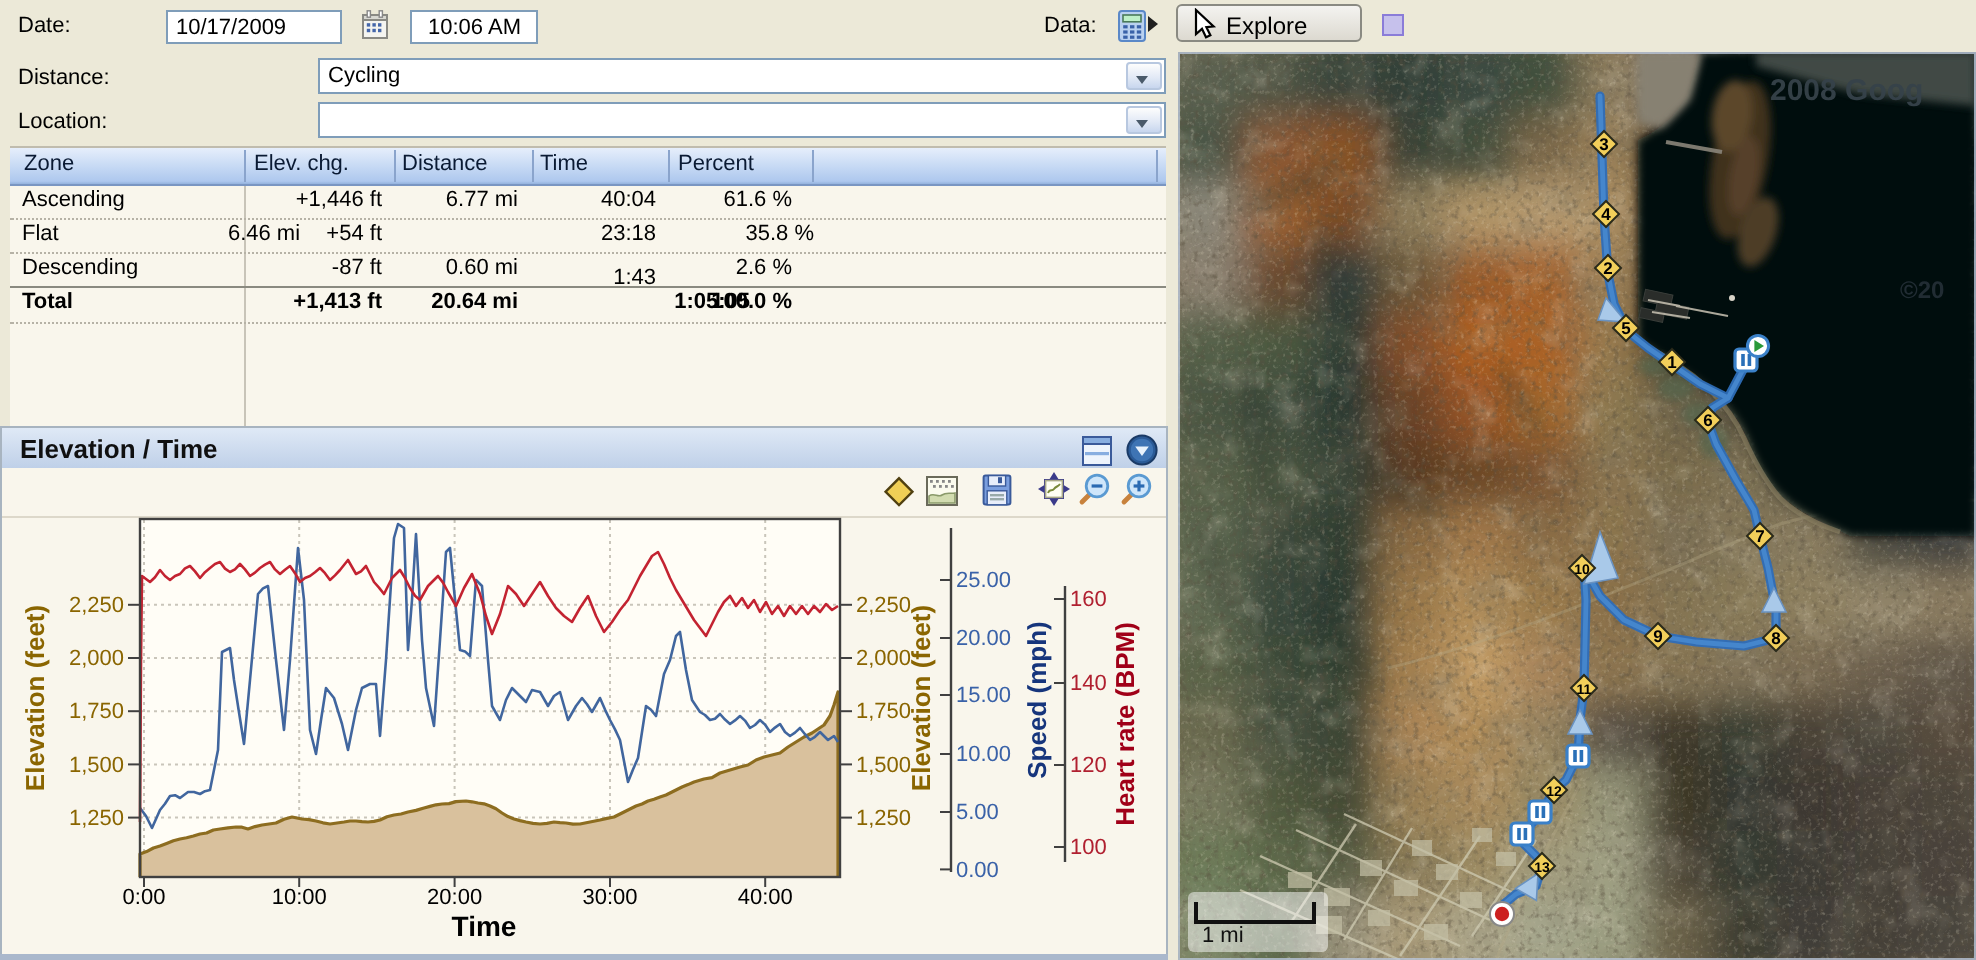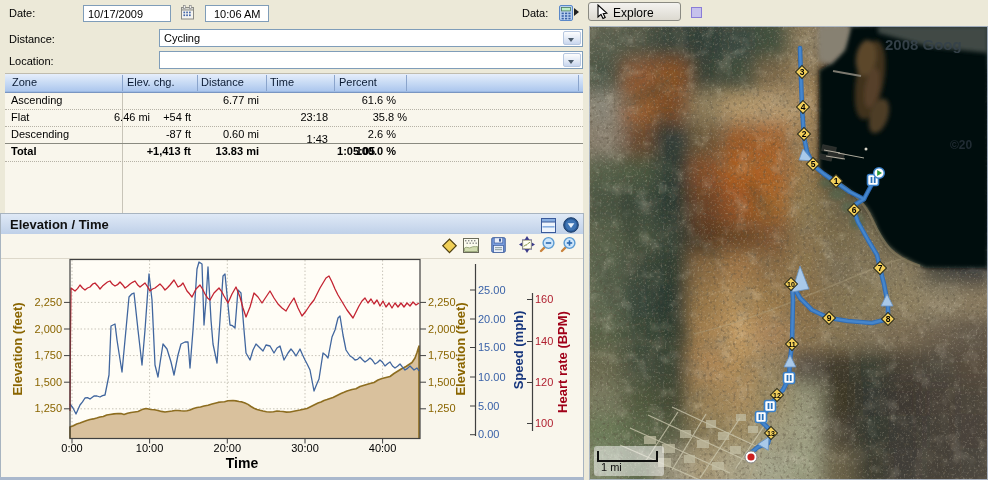--- a/index.html
+++ b/index.html
@@ -84,6 +84,7 @@
 
   <div class="abs" style="left:0;top:19px;width:578px;height:16px;border-bottom:1px dotted #b6b2a6">
     <div class="abs" style="left:6px;top:1px">Ascending</div>
+    <div class="abs" style="left:0;top:1px;width:186px;text-align:right">+1,446 ft</div>
     <div class="abs" style="left:0;top:1px;width:254px;text-align:right">6.77 mi</div>
     <div class="abs" style="left:0;top:1px;width:391px;text-align:right">61.6 %</div>
   </div>

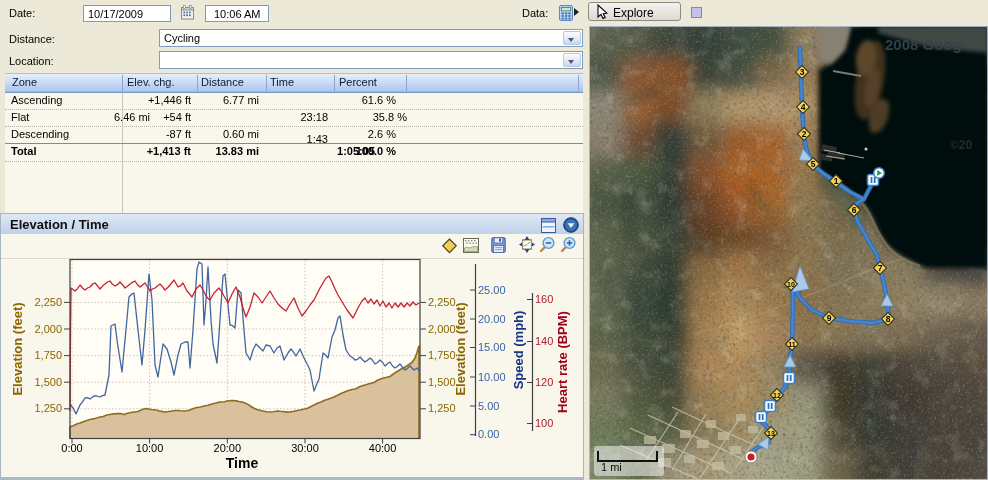--- a/index.html
+++ b/index.html
@@ -86,6 +86,7 @@
     <div class="abs" style="left:6px;top:1px">Ascending</div>
     <div class="abs" style="left:0;top:1px;width:186px;text-align:right">+1,446 ft</div>
     <div class="abs" style="left:0;top:1px;width:254px;text-align:right">6.77 mi</div>
+    <div class="abs" style="left:0;top:1px;width:323px;text-align:right">40:04</div>
     <div class="abs" style="left:0;top:1px;width:391px;text-align:right">61.6 %</div>
   </div>
   <div class="abs" style="left:0;top:36px;width:578px;height:16px;border-bottom:1px dotted #b6b2a6">

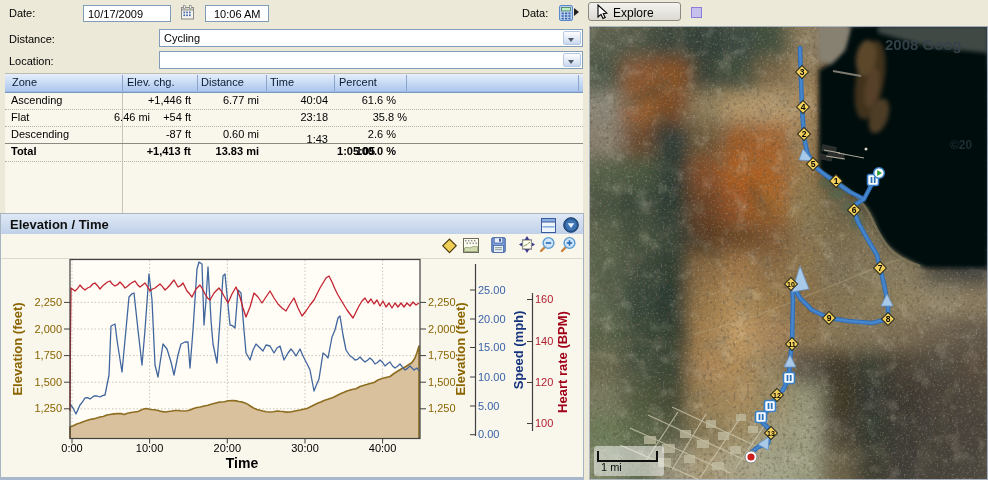--- a/index.html
+++ b/index.html
@@ -106,7 +106,7 @@
   <div class="abs" style="left:0;top:70px;width:578px;height:17px;border-bottom:1px dotted #b6b2a6;font-weight:bold">
     <div class="abs" style="left:6px;top:1px">Total</div>
     <div class="abs" style="left:0;top:1px;width:186px;text-align:right">+1,413 ft</div>
-    <div class="abs" style="left:0;top:1px;width:254px;text-align:right">13.83 mi</div>
+    <div class="abs" style="left:0;top:1px;width:254px;text-align:right">20.64 mi</div>
     <div class="abs" style="left:0;top:1px;width:370px;text-align:right">1:05:05</div>
     <div class="abs" style="left:0;top:1px;width:391px;text-align:right">100.0 %</div>
   </div>

